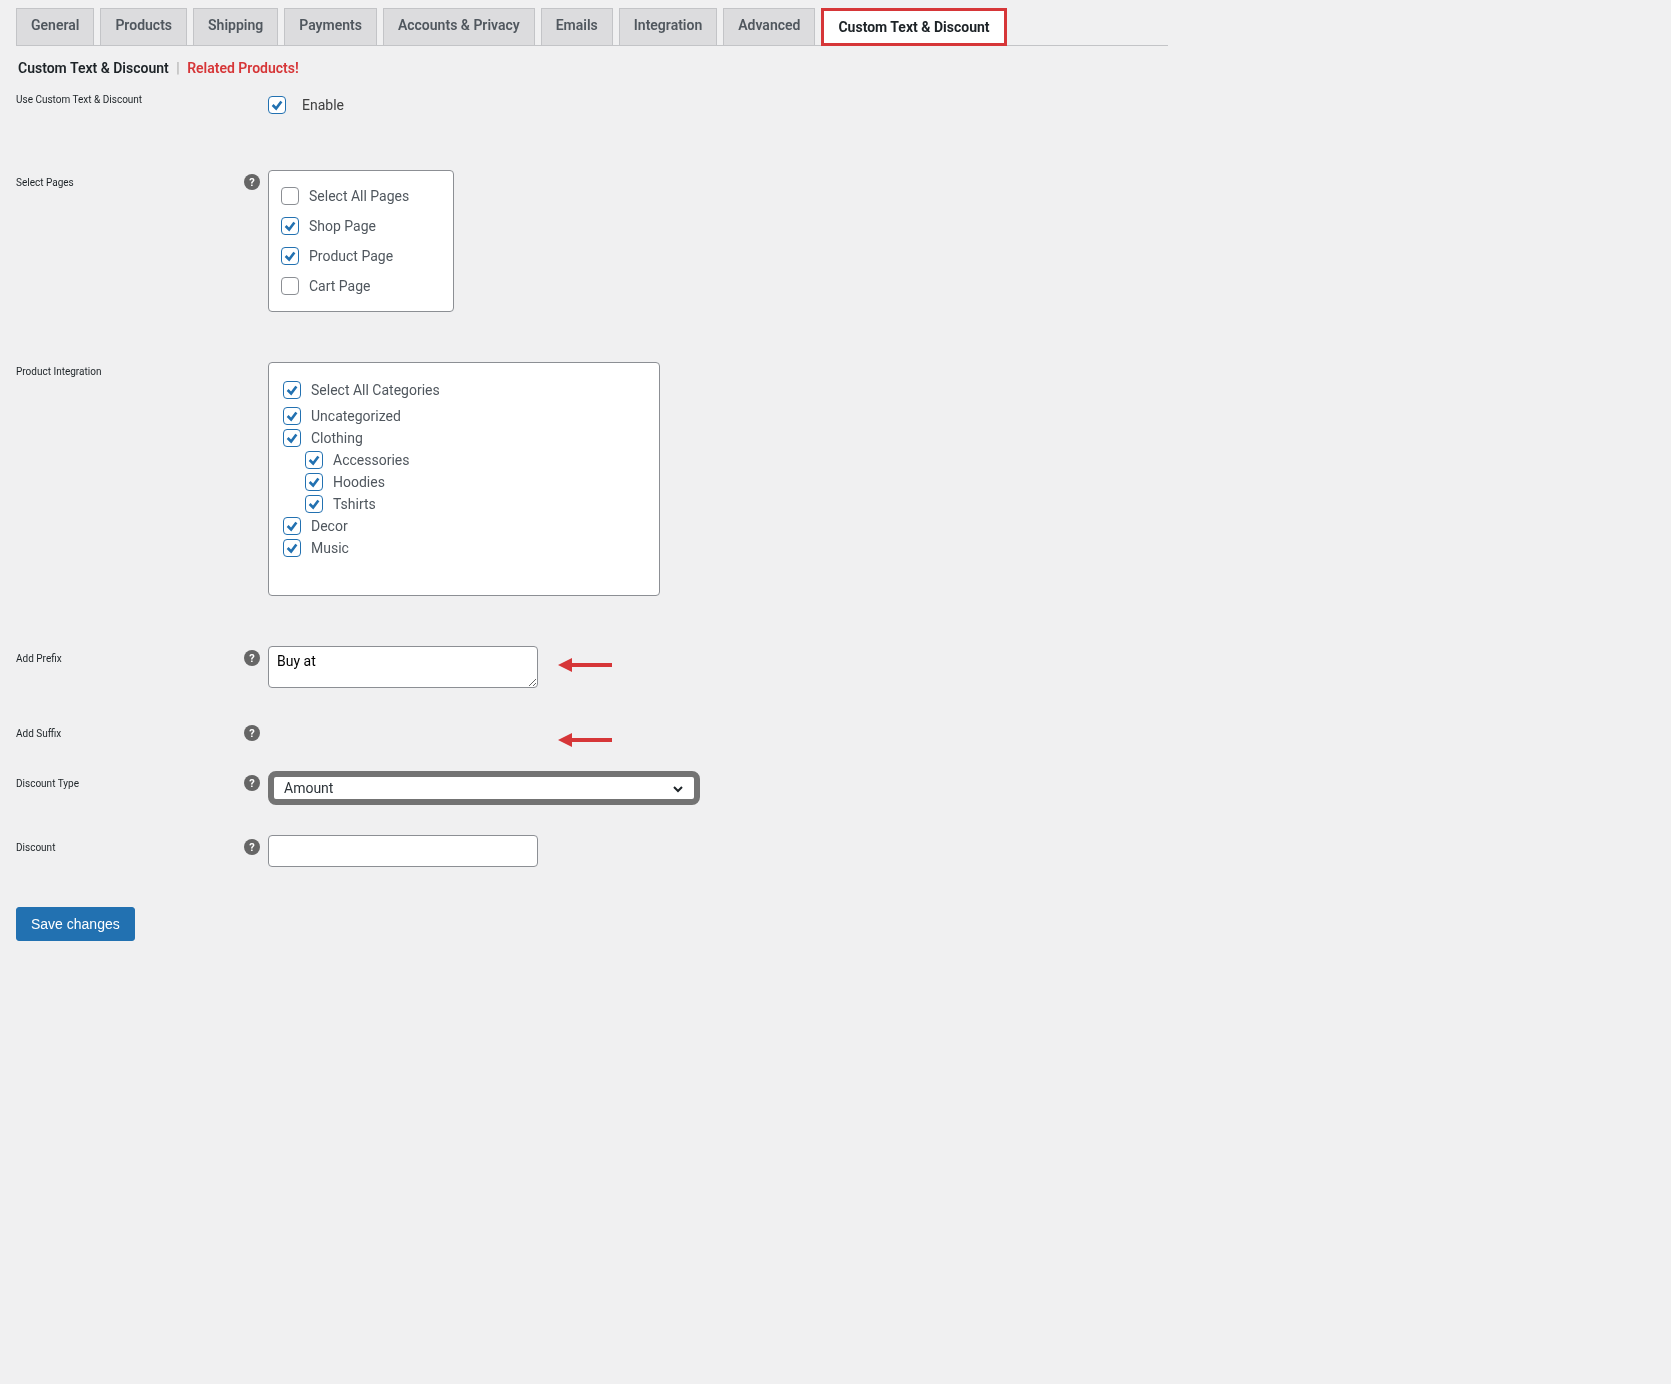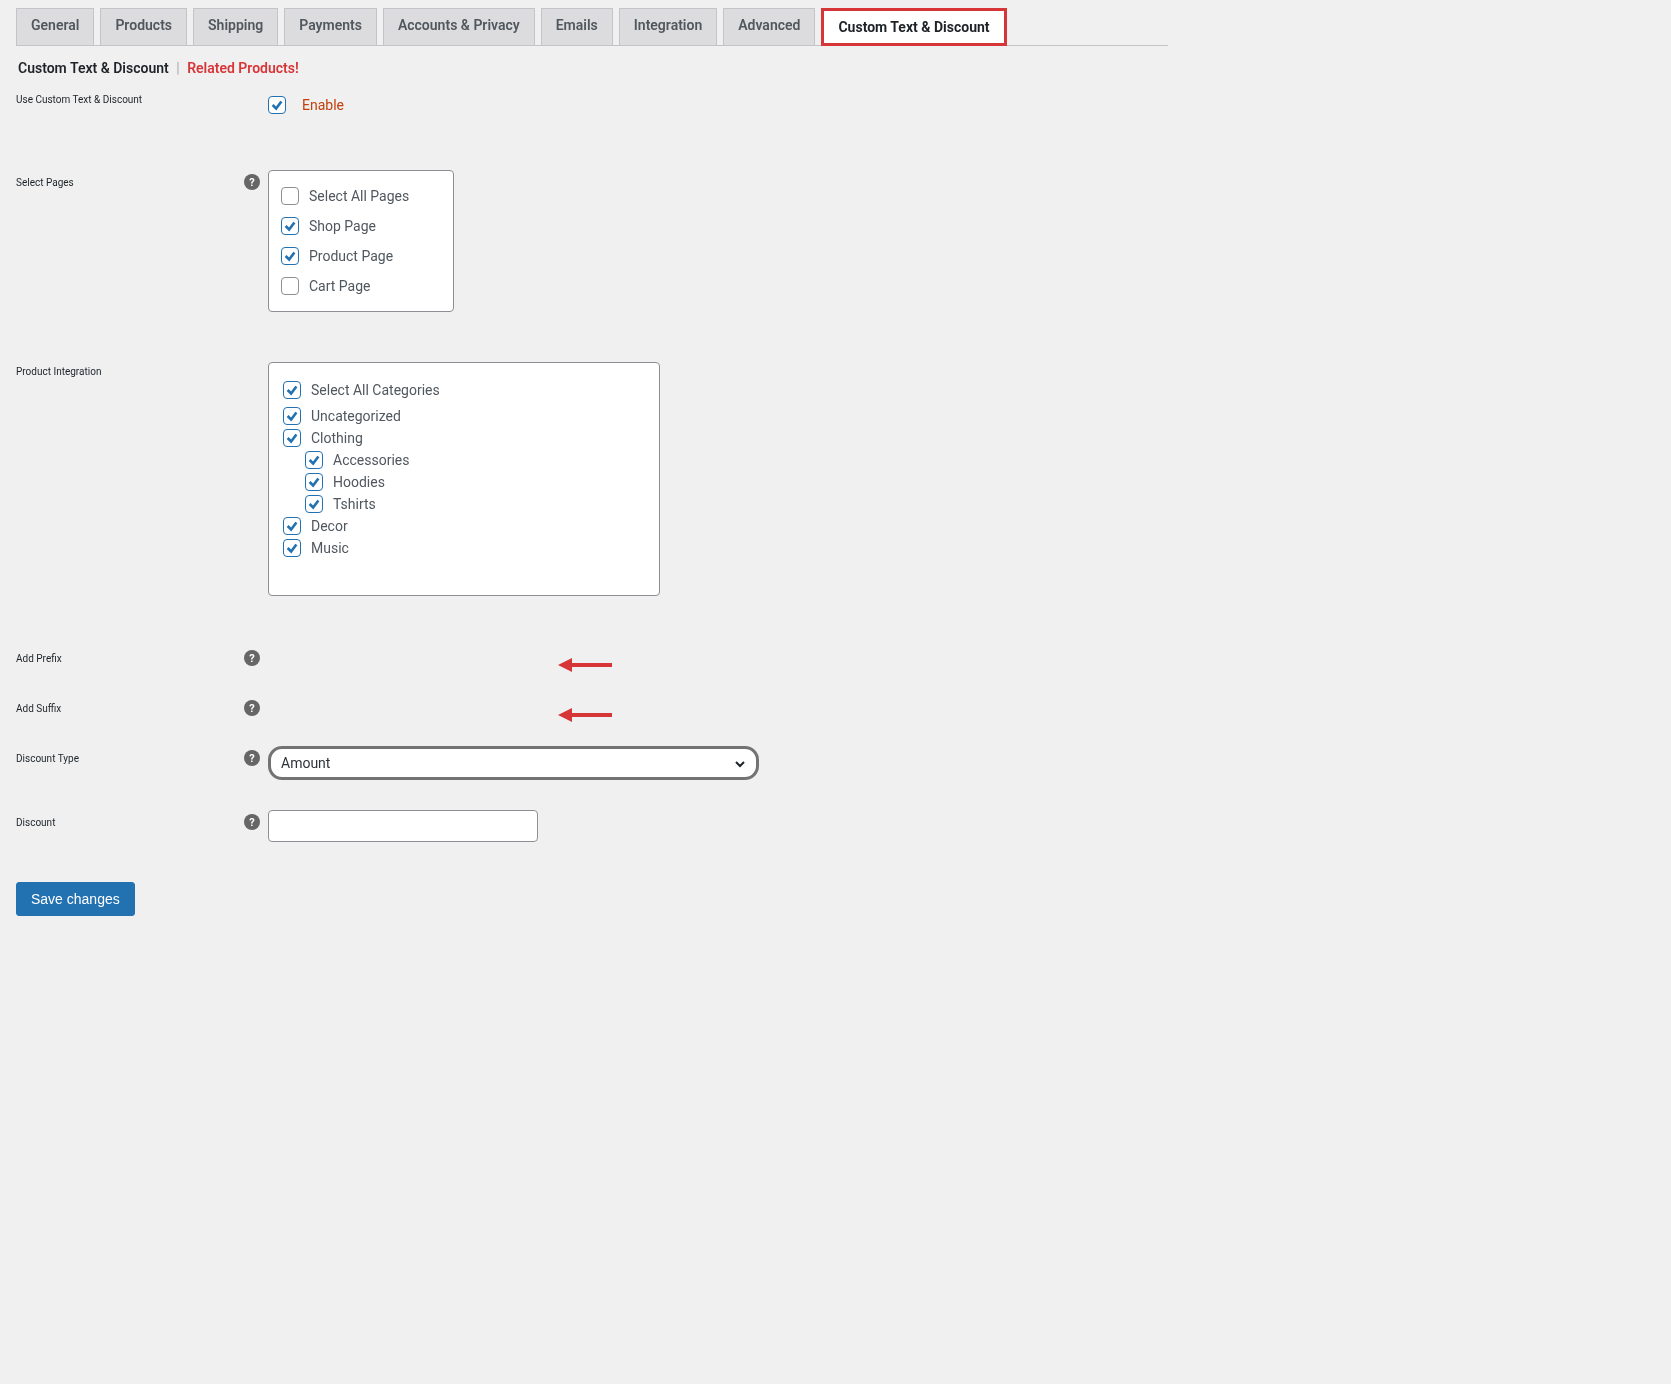--- a/index.html
+++ b/index.html
@@ -145,7 +145,7 @@
       border-radius: 3px; padding: 8px 14px; font-size: 14px;
       cursor: pointer;
     }
-    .enable-lbl { color: #c2410c; margin-left: 6px; }
+    .enable-lbl { color: #404040; margin-left: 6px; }
   </style>
 </head>
 <body>

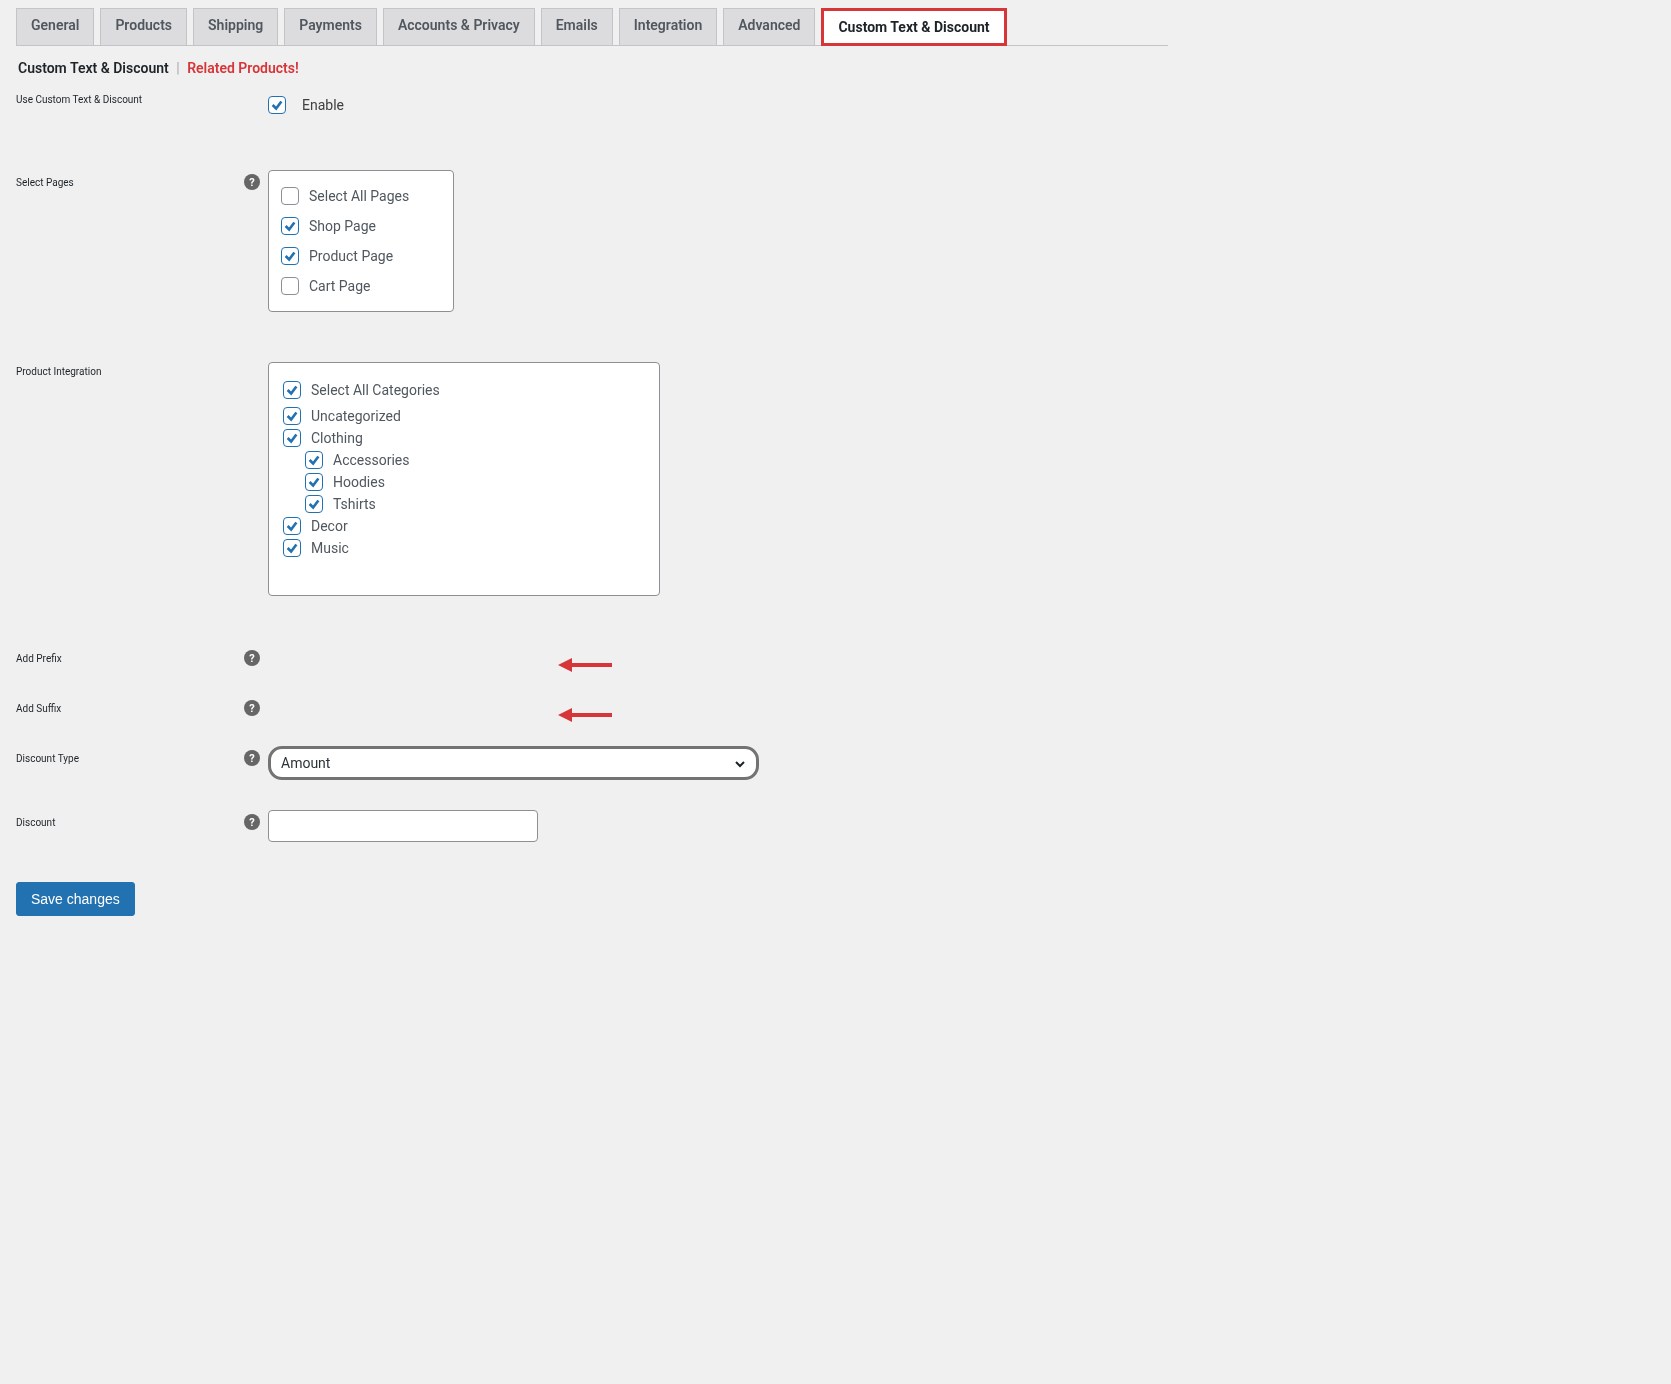--- a/index.html
+++ b/index.html
@@ -308,6 +308,7 @@
       <span class="help-icon">?</span>
     </div>
     <div class="field-col">
+      <textarea class="txt" id="prefix-ta" value="Buy at" style="">Buy at</textarea>
       <div class="arrow">
         <div class="arrow-head"></div>
           <div class="arrow-line"></div>

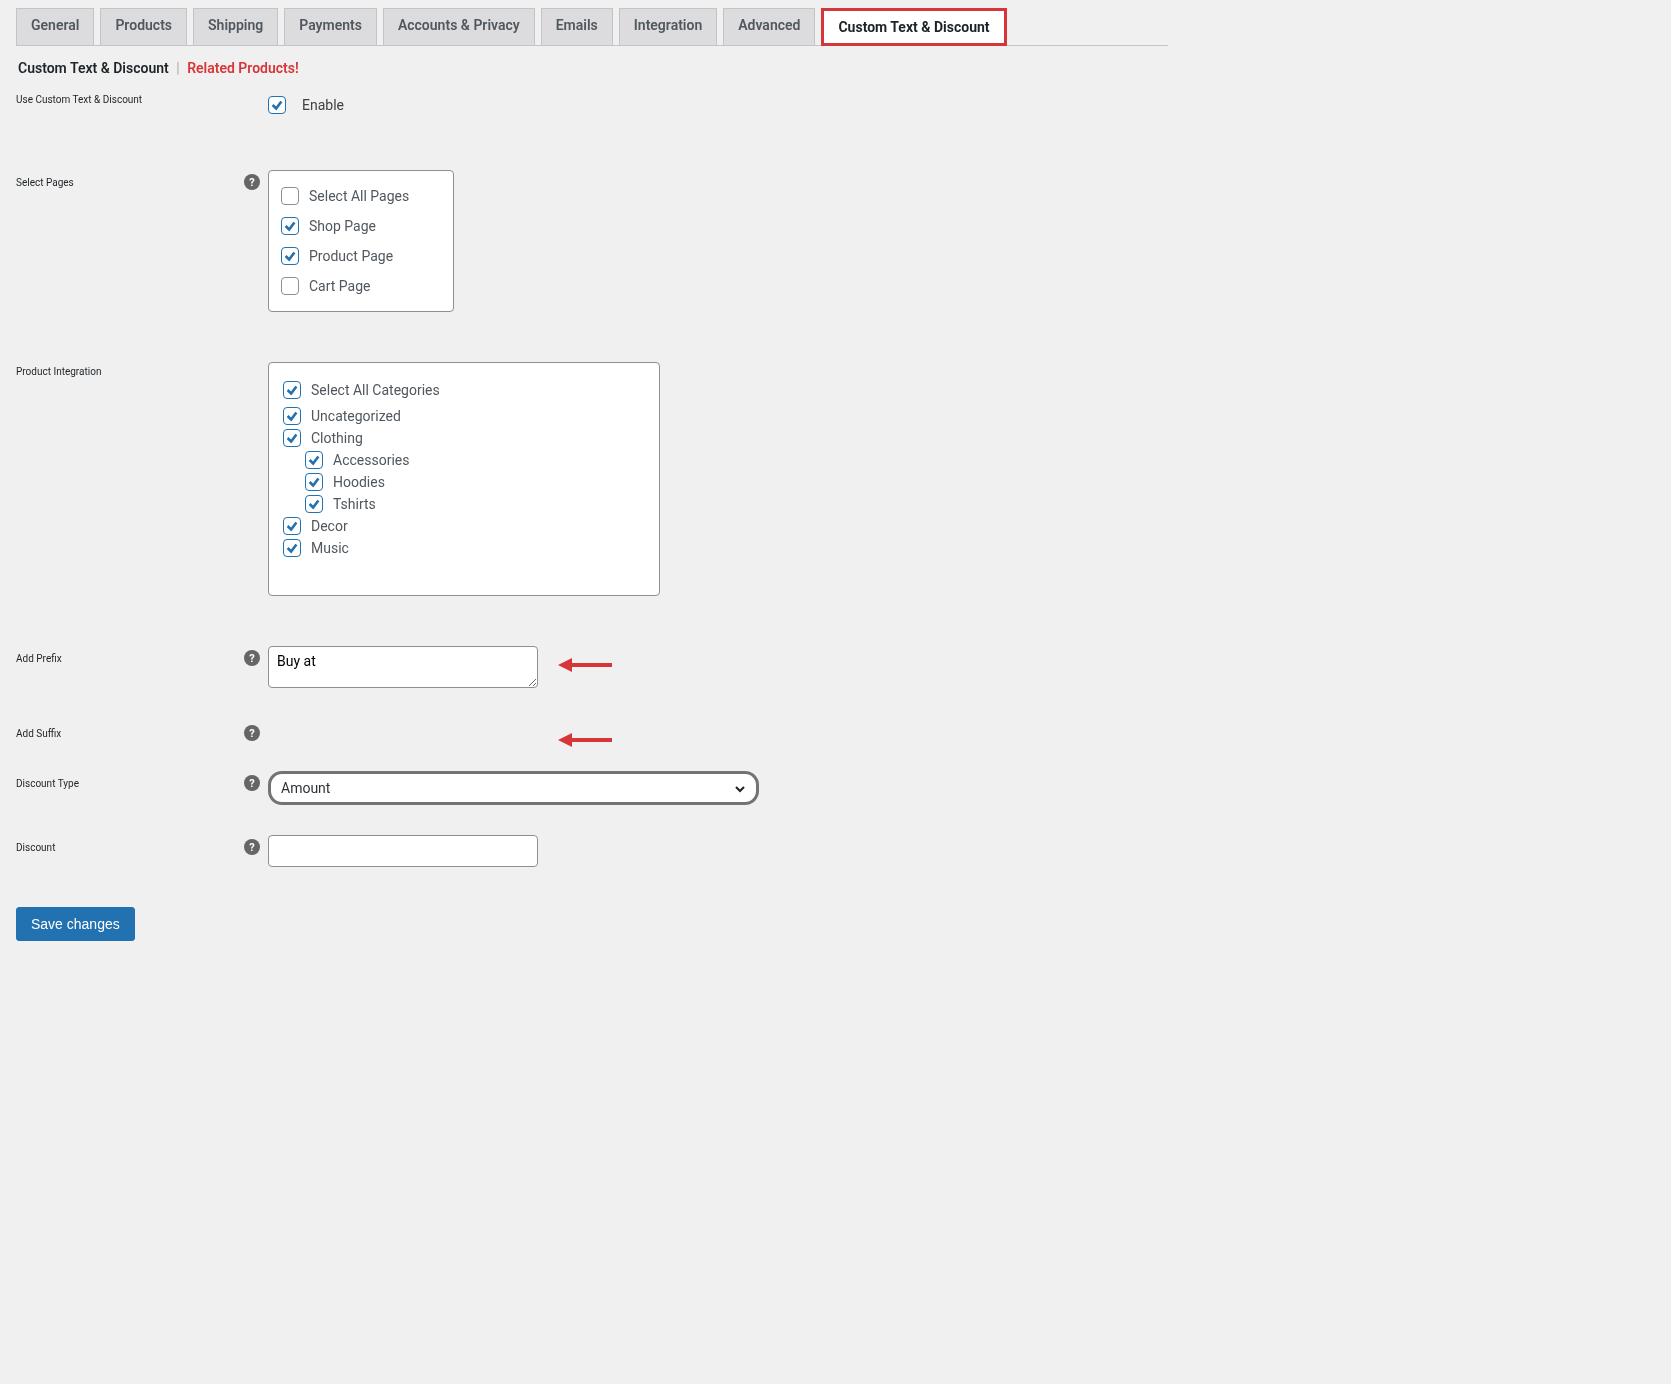--- a/index.html
+++ b/index.html
@@ -120,8 +120,8 @@
       padding: 4px 8px; font-family: inherit; font-size: 14px; background: #fff;
     }
     .select {
-      width: 491px; height: 34px;
-      border: 3px solid #737373; border-radius: 14px;
+      width: 432px; height: 34px;
+      border: 6px solid #737373; border-radius: 8px;
       background: #fff; display: flex; align-items: center;
       padding: 0 10px; justify-content: space-between;
       cursor: pointer; color: #2c3338;

